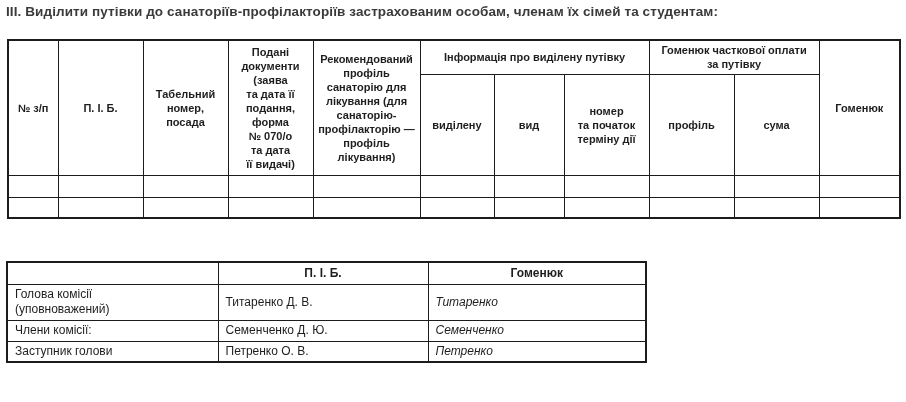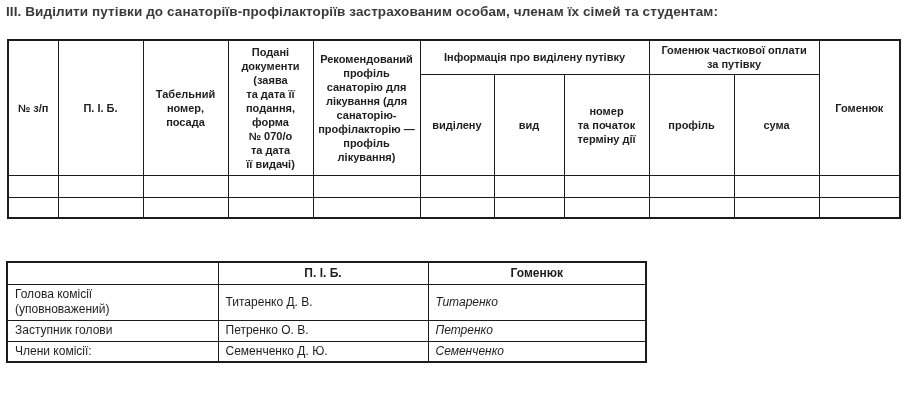--- a/index.html
+++ b/index.html
@@ -163,14 +163,14 @@
         <td class="sig-sign">Титаренко</td>
       </tr>
       <tr class="sig-row">
+        <td class="sig-role">Члени комісії:</td>
+        <td class="sig-name">Семенченко Д. Ю.</td>
+        <td class="sig-sign">Семенченко</td>
+      </tr>
+      <tr class="sig-row">
         <td class="sig-role">Заступник голови</td>
         <td class="sig-name">Петренко О. В.</td>
         <td class="sig-sign">Петренко</td>
-      </tr>
-      <tr class="sig-row">
-        <td class="sig-role">Члени комісії:</td>
-        <td class="sig-name">Семенченко Д. Ю.</td>
-        <td class="sig-sign">Семенченко</td>
       </tr>
     </tbody>
   </table>

